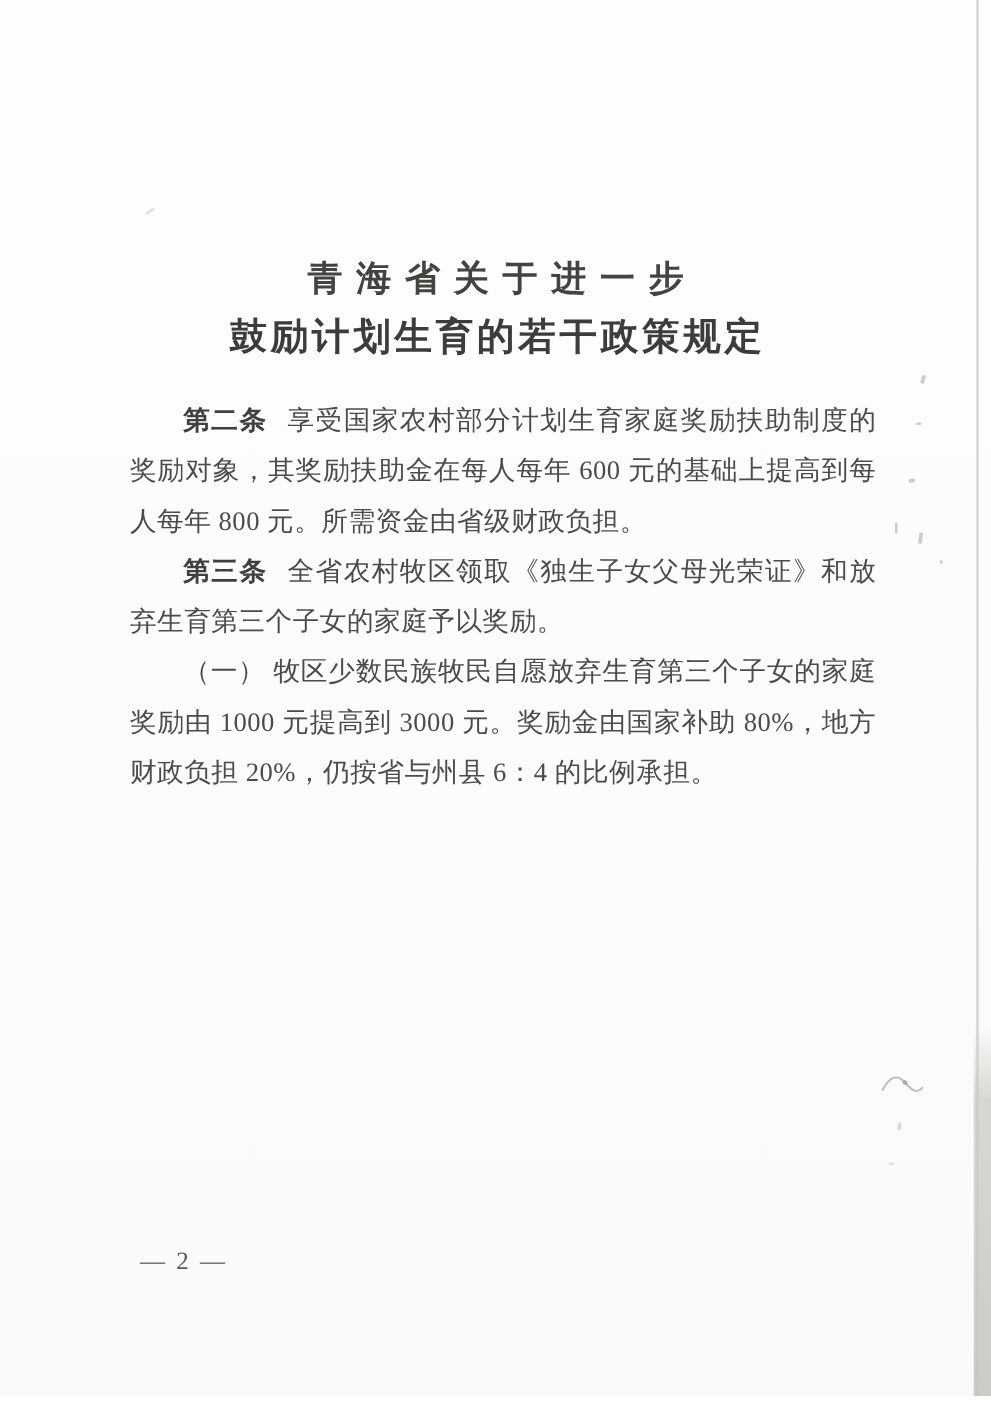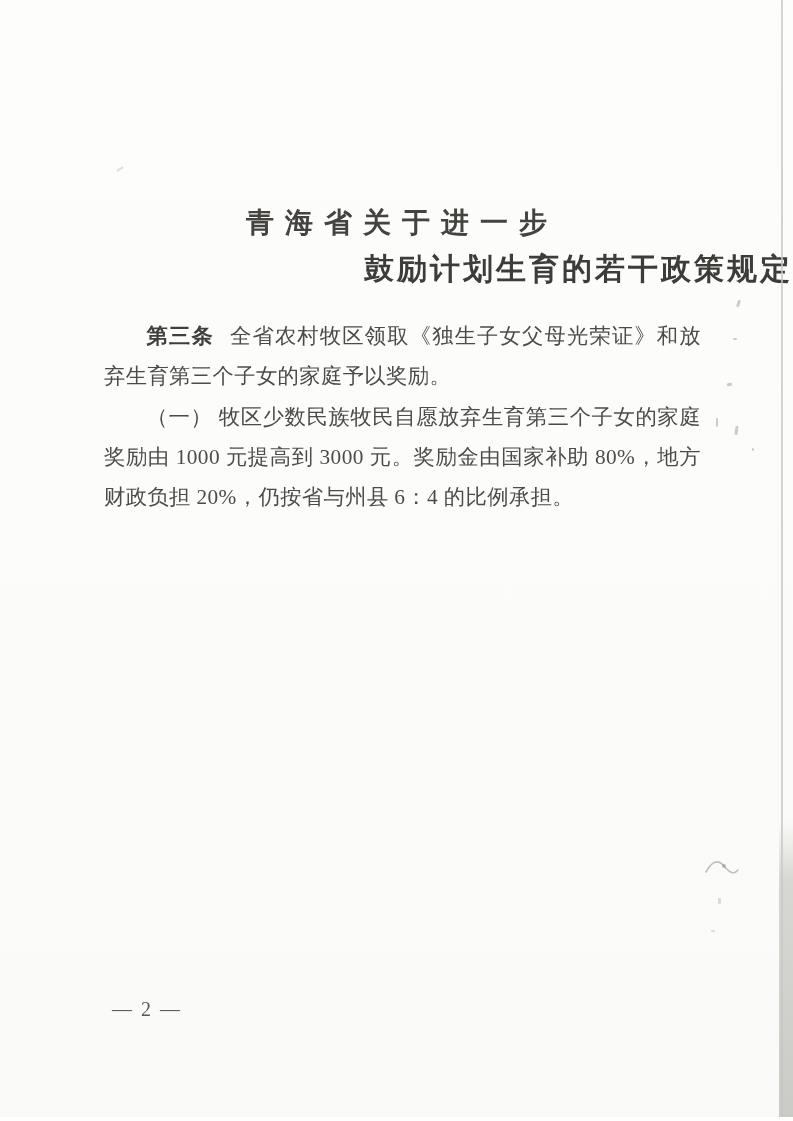--- a/index.html
+++ b/index.html
@@ -31,7 +31,7 @@
     top: 249px;
     left: 0;
     width: 100%;
-    text-align: right;
+    text-align: center;
     font-size: 30px;
     font-weight: 700;
     letter-spacing: 3px;

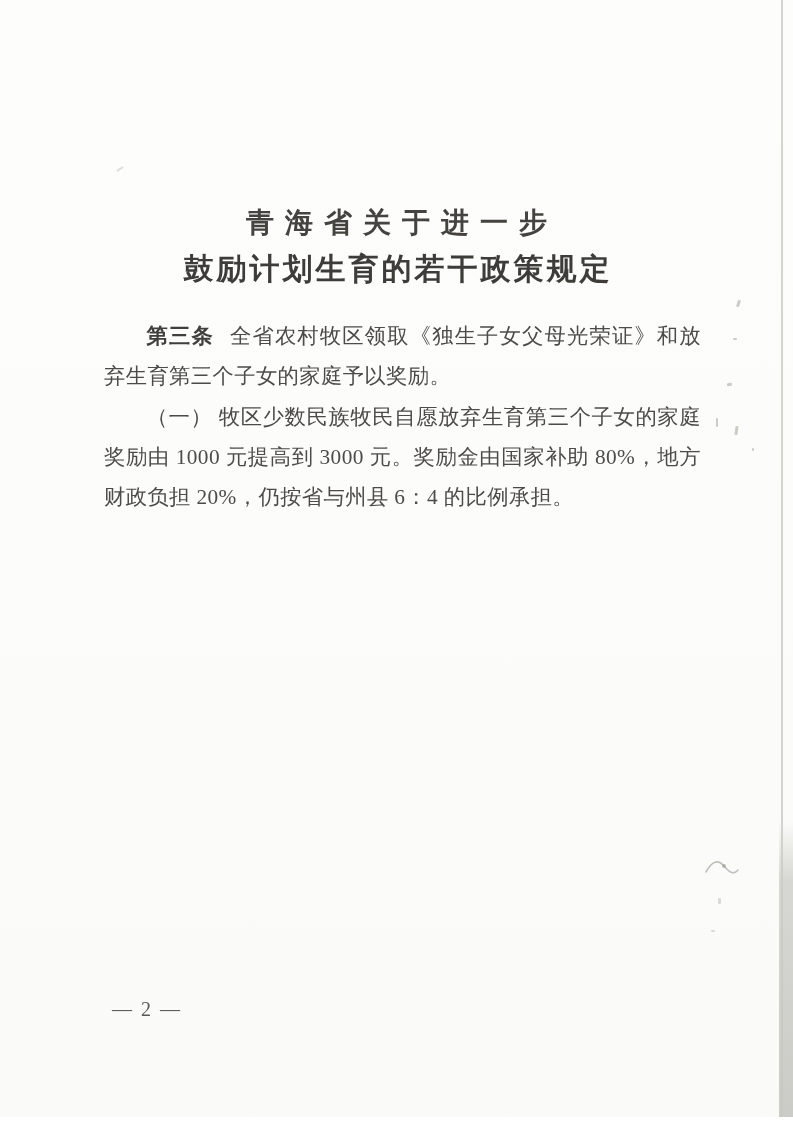--- a/index.html
+++ b/index.html
@@ -129,6 +129,7 @@
   <div class="doc-body">
 
 
+    <p><span class="article-label">第二条</span><span>享受国家农村部分计划生育家庭奖励扶助制度的奖励对象，其奖励扶助金在每人每年 600 元的基础上提高到每人每年 800 元。所需资金由省级财政负担。</span></p>
 
     <p><span class="article-label">第三条</span><span>全省农村牧区领取《独生子女父母光荣证》和放弃生育第三个子女的家庭予以奖励。</span></p>
 

